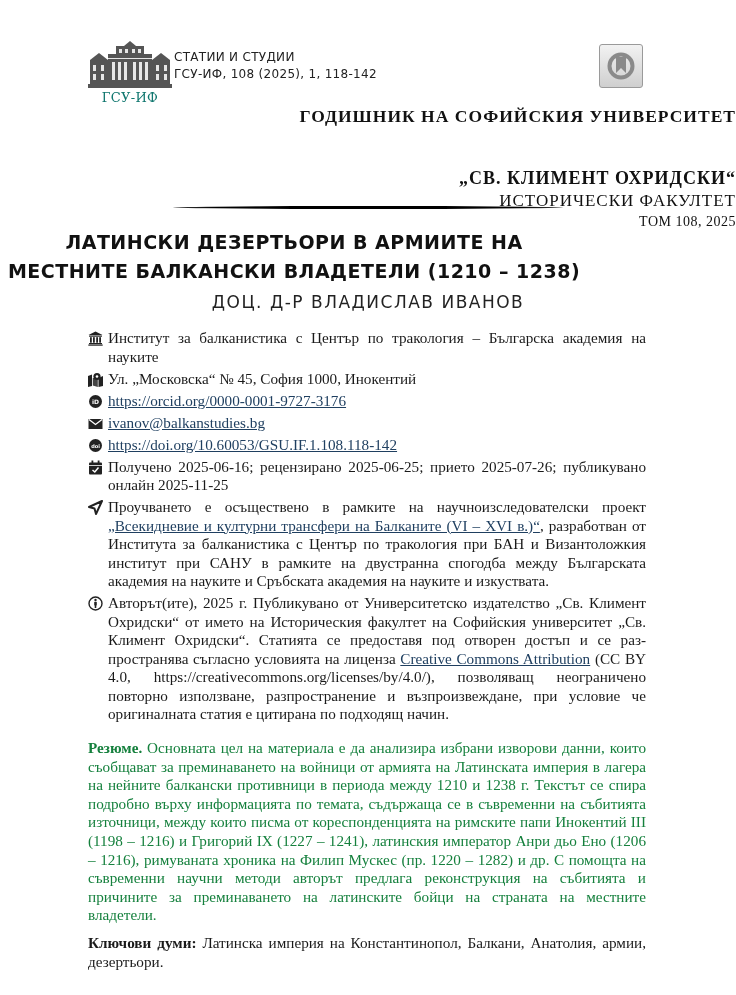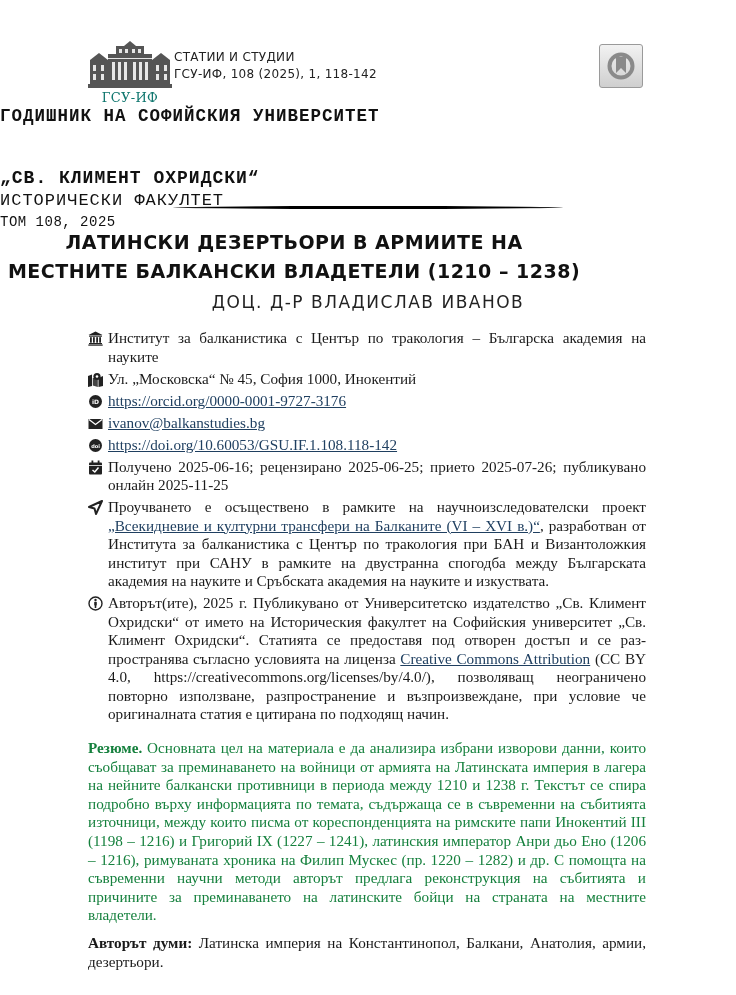--- a/index.html
+++ b/index.html
@@ -19,8 +19,8 @@
     background: linear-gradient(#f2f2f2, #cfcfcf); box-sizing: border-box; }
   .badge svg { position:absolute; left:6px; top:6px; }
 
-  .journal { position: absolute; left: 0; top: 104px; width: 736px; text-align: left;
-    font-family: Liberation Mono, monospace; color: #111; }
+  .journal { position: absolute; left: 0; top: 104px; width: 736px; text-align: right;
+    font-family: Liberation Serif, serif; color: #111; }
   .journal .l1 { font-size: 17.5px; font-weight: bold; letter-spacing: 1px; line-height: 24px; }
   .journal .l2 { font-size: 18px; font-weight: bold; letter-spacing: 1px; line-height: 24px; margin-top: 38px; }
   .journal .l3 { font-size: 17px; letter-spacing: 1px; line-height: 22px; }

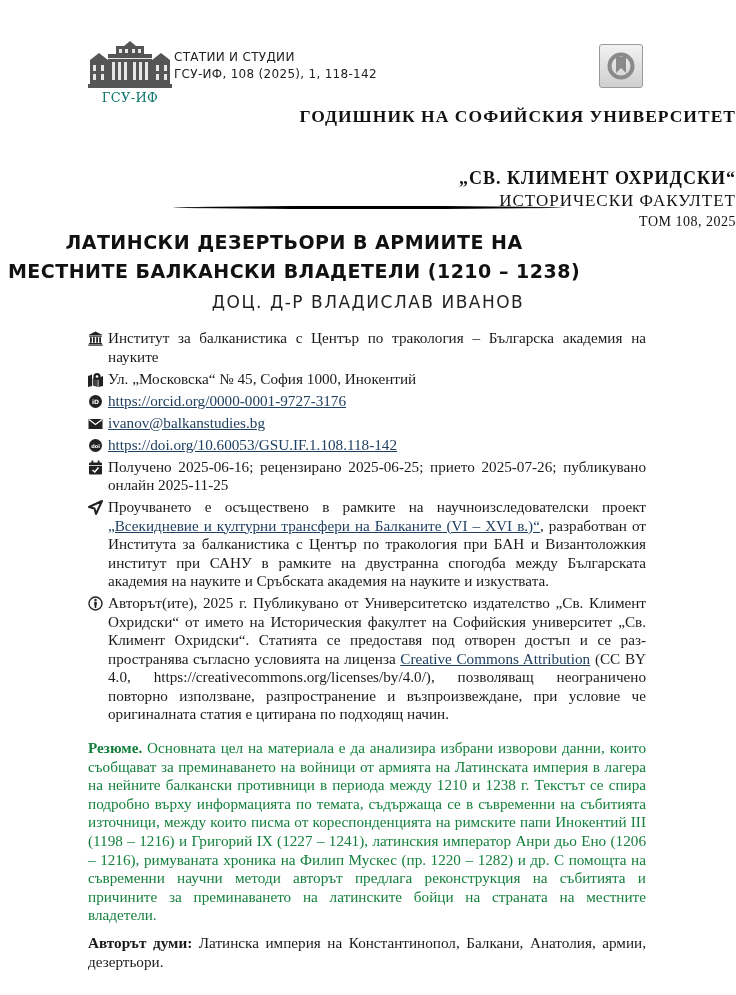--- a/index.html
+++ b/index.html
@@ -225,7 +225,7 @@
   </div>
 
   <div class="keywords">
-    <b>Авторът думи:</b><span> Латинска империя на Константинопол, Балкани, Анатолия, армии, дезертьори.</span>
+    <b>Ключови думи:</b><span> Латинска империя на Константинопол, Балкани, Анатолия, армии, дезертьори.</span>
   </div>
 </div>
 

